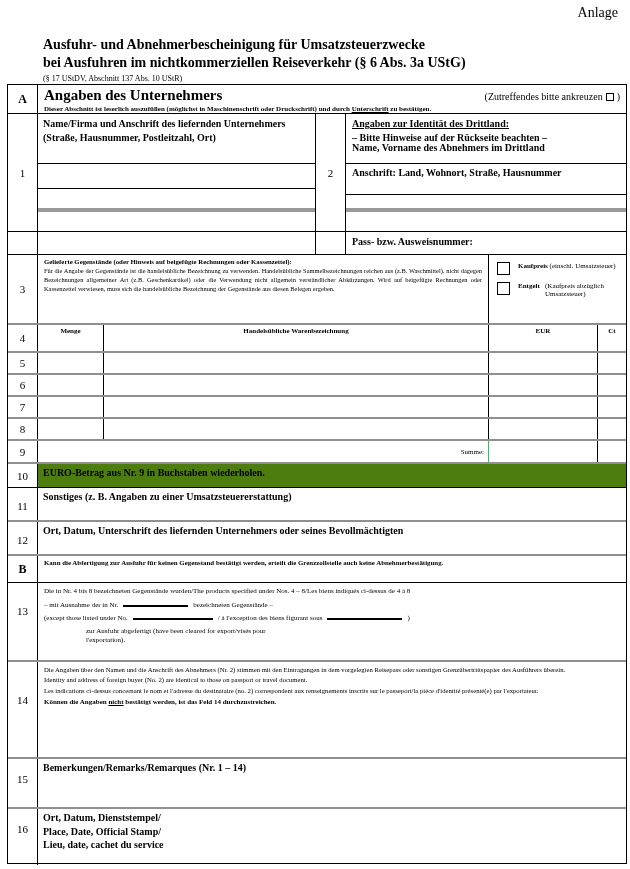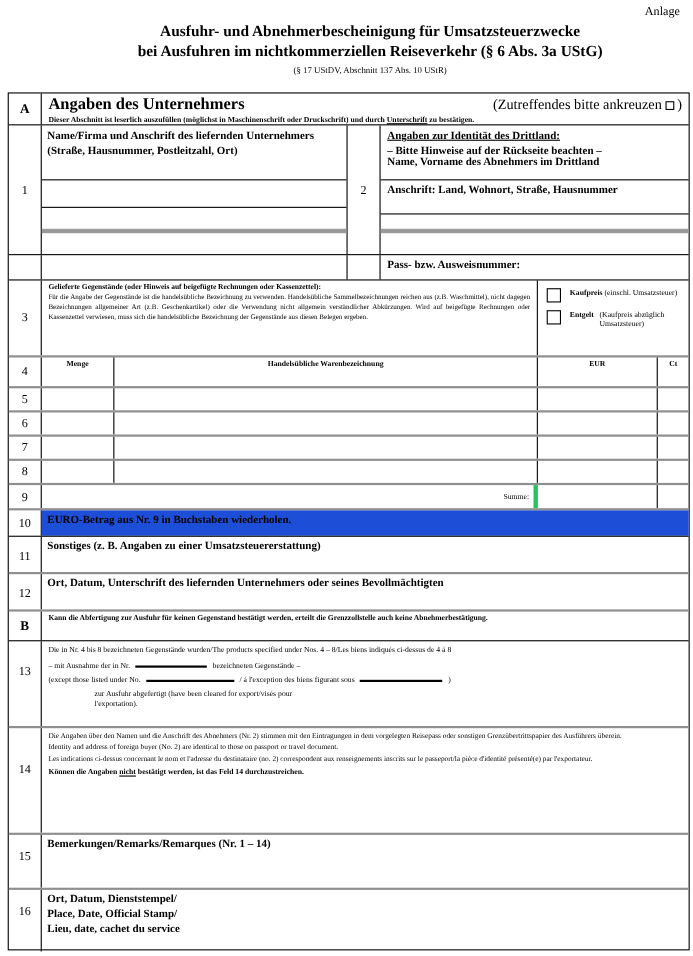--- a/index.html
+++ b/index.html
@@ -9,7 +9,7 @@
     -webkit-font-smoothing:antialiased;
   }
   *{box-sizing:border-box;}
-  .corner{position:absolute;top:5px;right:12px;font-size:11px;}
+  .corner{position:absolute;top:5px;right:12px;font-size:14px;}
   .titleblock{position:absolute;top:21px;left:0;width:100%;text-align:center;padding-left:43px;}
   .t1{font-size:14px;font-weight:bold;line-height:1.3;}
   .tsub{font-size:8px;margin-top:2px;}

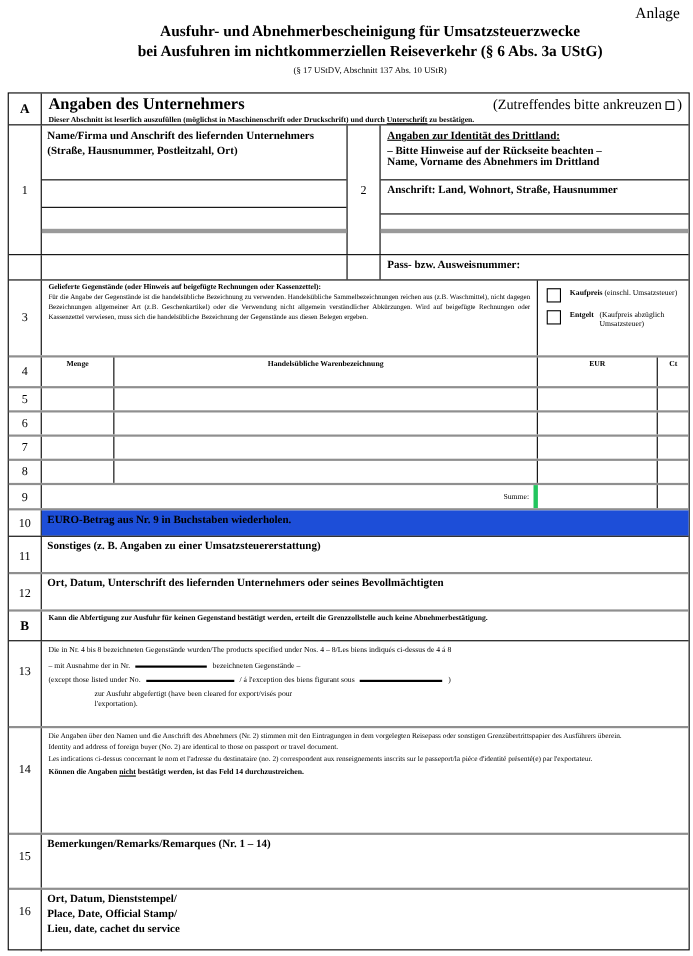--- a/index.html
+++ b/index.html
@@ -10,7 +10,7 @@
   }
   *{box-sizing:border-box;}
   .corner{position:absolute;top:5px;right:12px;font-size:14px;}
-  .titleblock{position:absolute;top:21px;left:0;width:100%;text-align:center;padding-left:43px;}
+  .titleblock{position:absolute;top:36px;left:0;width:100%;text-align:left;padding-left:43px;}
   .t1{font-size:14px;font-weight:bold;line-height:1.3;}
   .tsub{font-size:8px;margin-top:2px;}
   .form{

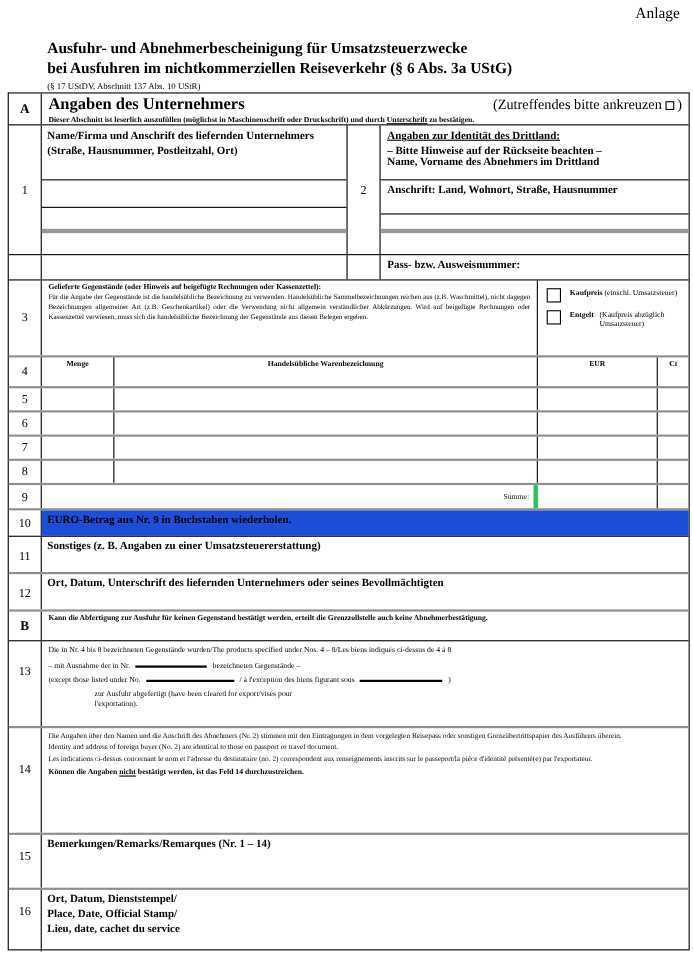--- a/index.html
+++ b/index.html
@@ -28,7 +28,7 @@
   .acontent{flex:1;padding:2px 6px;}
   .a-top{display:flex;justify-content:space-between;align-items:baseline;}
   .a-head{font-size:15px;font-weight:bold;}
-  .a-note{font-size:13px;text-align:center;}
+  .a-note{font-size:10px;text-align:center;}
   .a-instr{font-size:7px;font-weight:bold;margin-top:1px;}
   .ul{text-decoration:underline;}
   

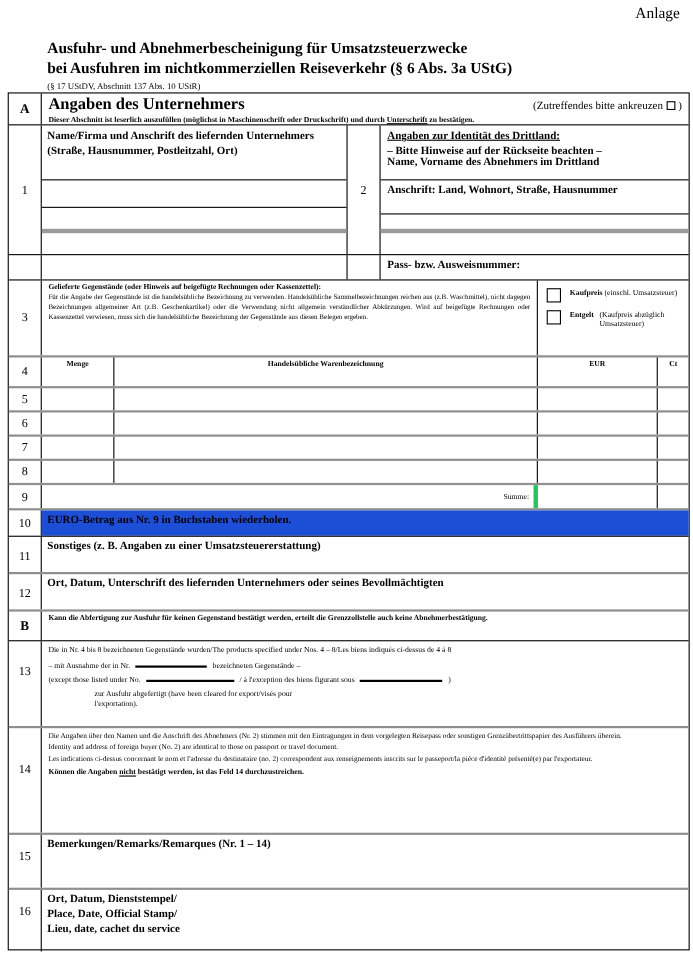--- a/index.html
+++ b/index.html
@@ -61,7 +61,7 @@
   .c-eur{flex:0 0 109px;}
   .c-ct{flex:1;border-right:none;}
   .hdr{font-size:7px;font-weight:bold;text-align:center;padding-top:2px;}
-  .c-sum{flex:0 0 451px;border-right:4px solid #22c55e;display:flex;align-items:center;justify-content:flex-end;font-size:7px;padding-right:4px;}
+  .c-sum{flex:0 0 451px;border-right:1px solid #22c55e;display:flex;align-items:center;justify-content:flex-end;font-size:7px;padding-right:4px;}
   
   .r-10{height:25px;}
   .gcell{flex:1;background:#1d4ed8;padding:2px 5px;}

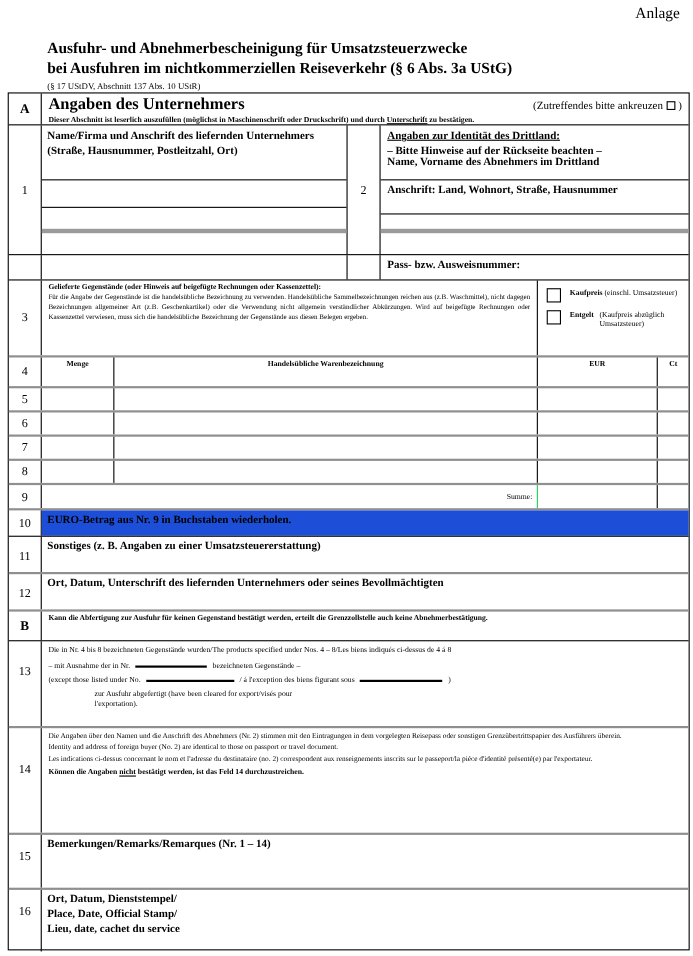--- a/index.html
+++ b/index.html
@@ -64,7 +64,7 @@
   .c-sum{flex:0 0 451px;border-right:1px solid #22c55e;display:flex;align-items:center;justify-content:flex-end;font-size:7px;padding-right:4px;}
   
   .r-10{height:25px;}
-  .gcell{flex:1;background:#1d4ed8;padding:2px 5px;}
+  .gcell{flex:1;background:#4d7c0f;padding:2px 5px;}
   .r-11{height:33px;}
   .r-12row{height:34px;}
   .lcell{flex:1;padding:2px 5px;}

